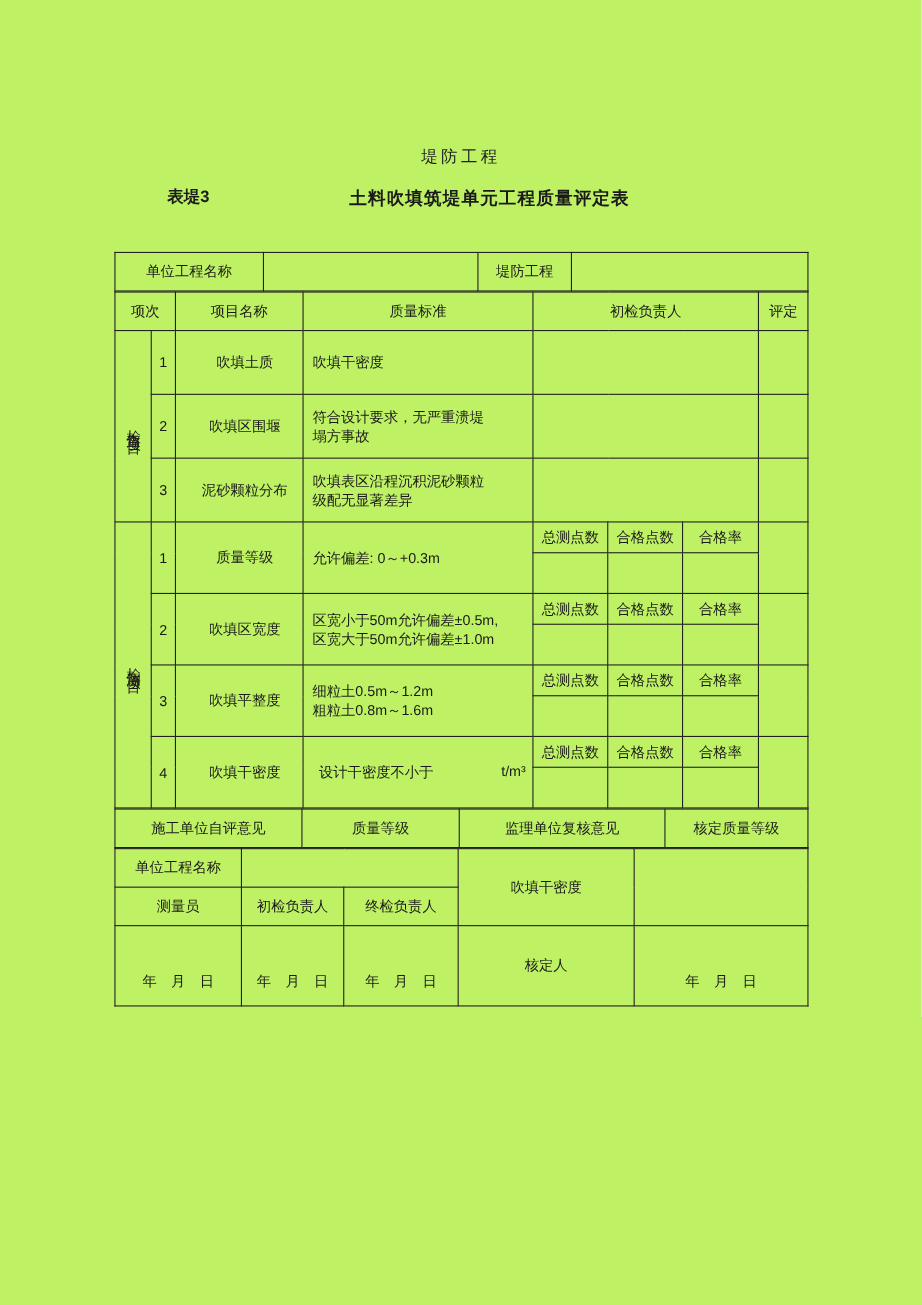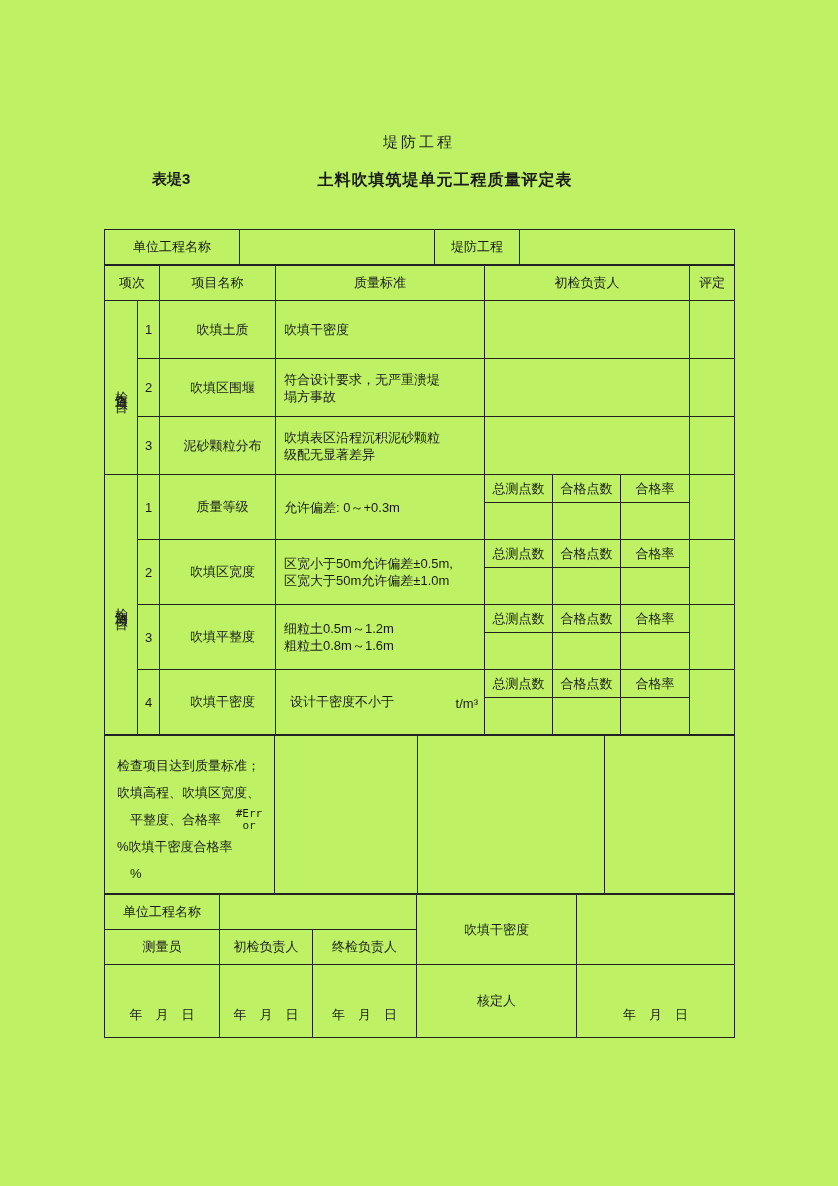--- a/index.html
+++ b/index.html
@@ -26,7 +26,7 @@
   .c{text-align:center;}
   .item{text-align:center;padding-left:10px;}
   .std{text-align:left;padding:3px 8px;white-space:pre-line;line-height:17px;}
-  .std-flex{display:flex;justify-content:space-between;align-items:flex-end;padding:0 6px 0 14px;}
+  .std-flex{display:flex;justify-content:space-between;align-items:flex-start;padding:0 6px 0 14px;}
   .vcell{vertical-align:middle;text-align:center;}
   .vlab{
     writing-mode:vertical-lr;text-orientation:upright;margin:0 auto;

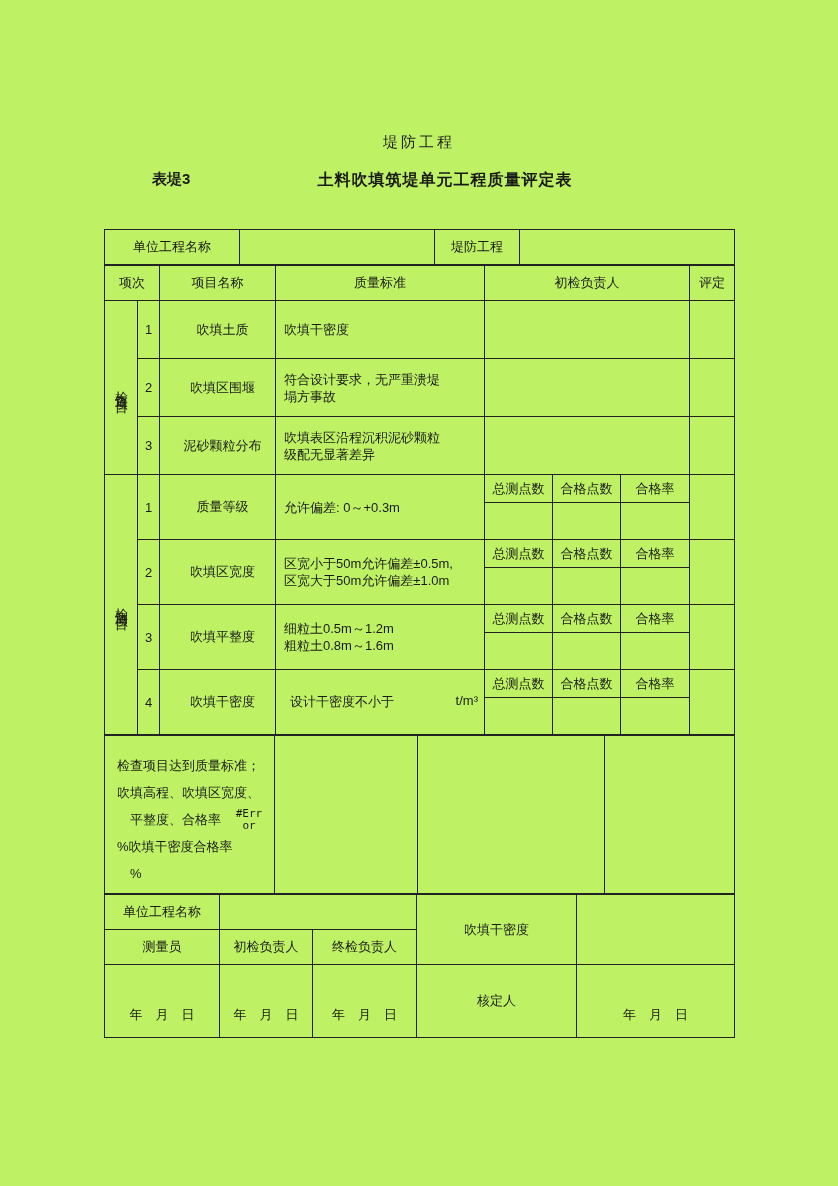--- a/index.html
+++ b/index.html
@@ -201,6 +201,12 @@
           <col style="width:130px">
         </colgroup>
       <tbody>
+          <tr class="h35">
+        <td class="c">施工单位自评意见</td>
+        <td class="c">质量等级</td>
+        <td class="c">监理单位复核意见</td>
+        <td class="c">核定质量等级</td>
+      </tr>
       <tr class="h135">
         <td class="op-cell">
           <div class="op-line">检查项目达到质量标准；</div>

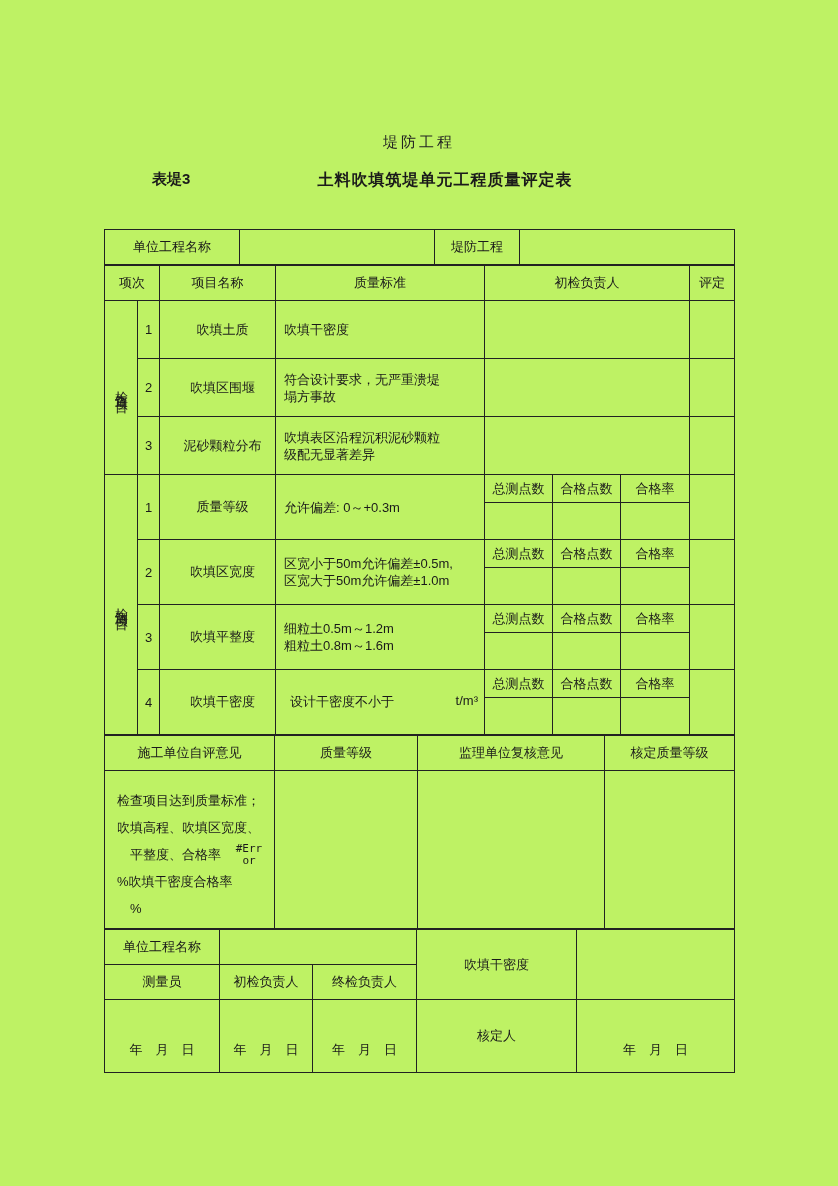--- a/index.html
+++ b/index.html
@@ -207,21 +207,6 @@
         <td class="c">监理单位复核意见</td>
         <td class="c">核定质量等级</td>
       </tr>
-      <tr class="h135">
-        <td class="op-cell">
-          <div class="op-line">检查项目达到质量标准；</div>
-          <div class="op-line">吹填高程、吹填区宽度、</div>
-          <div class="op-line op-flex">
-            <span>　平整度、合格率</span>
-            <span class="err">#Error</span>
-          </div>
-          <div class="op-line">%吹填干密度合格率</div>
-          <div class="op-line">　%</div>
-        </td>
-        <td></td>
-        <td></td>
-        <td></td>
-      </tr>
     </tbody>
       </table>
 

